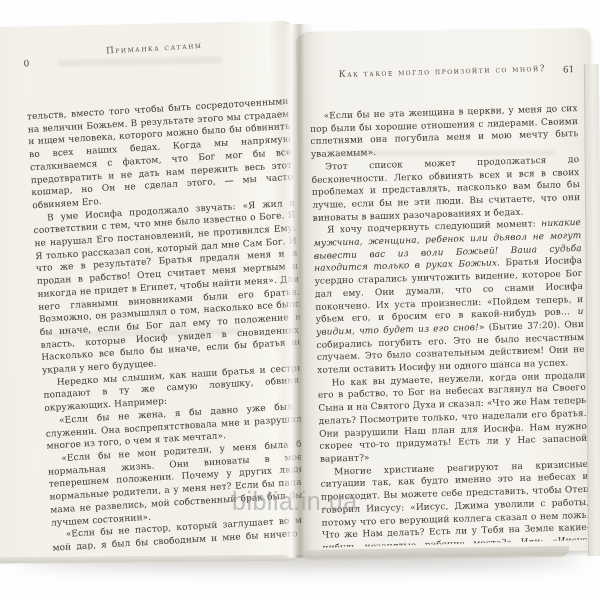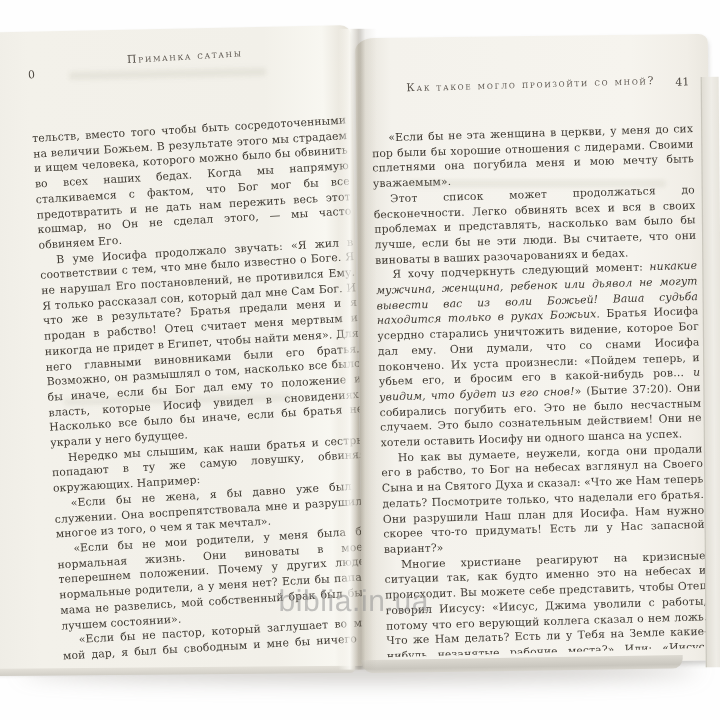--- a/index.html
+++ b/index.html
@@ -124,7 +124,7 @@
     <div class="text-block right-text">
       <div class="running-row">
         <span class="running-head">Как такое могло произойти со мной?</span>
-        <span class="folio folio-right">41</span>
+        <span class="folio folio-right">61</span>
       </div>
       <div class="body-text">
           <p><span>«Если бы не эта женщина в церкви, у меня до сих пор были бы хорошие отношения с лидерами. Своими сплетнями она погубила меня и мою мечту быть уважаемым».</span></p>

